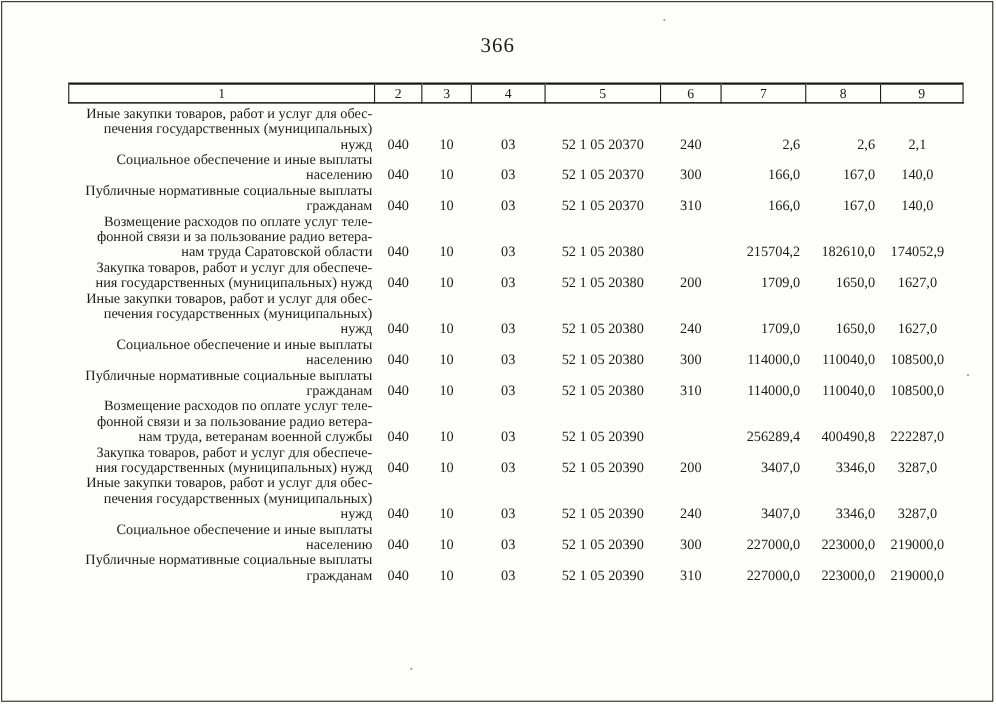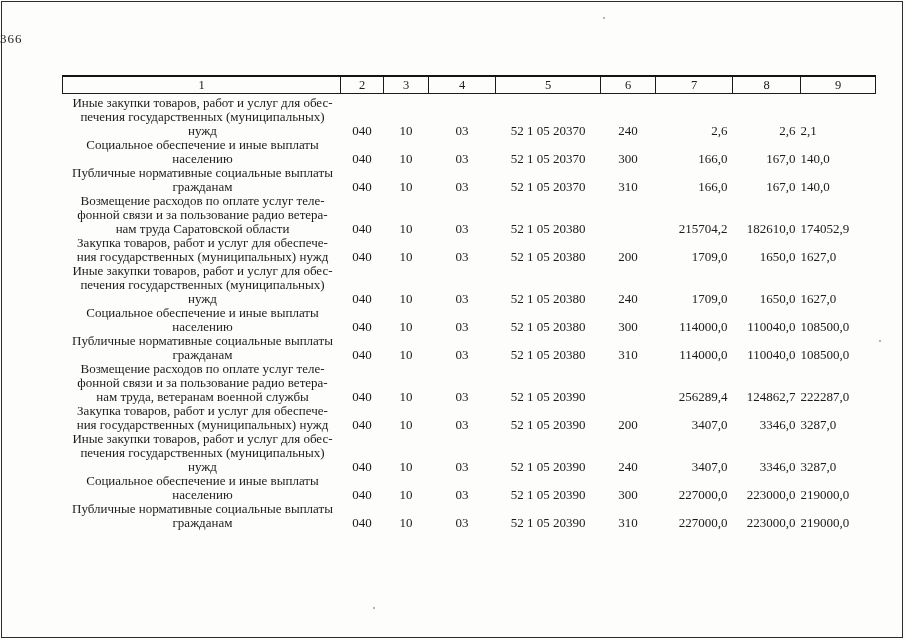--- a/index.html
+++ b/index.html
@@ -20,8 +20,8 @@
   .page-number {
     position: absolute;
     top: 31px; left: 0; right: 0;
-    text-align: left;
-    font-size: 13px;
+    text-align: center;
+    font-size: 19px;
     letter-spacing: 1px;
   }
   table.budget-table {

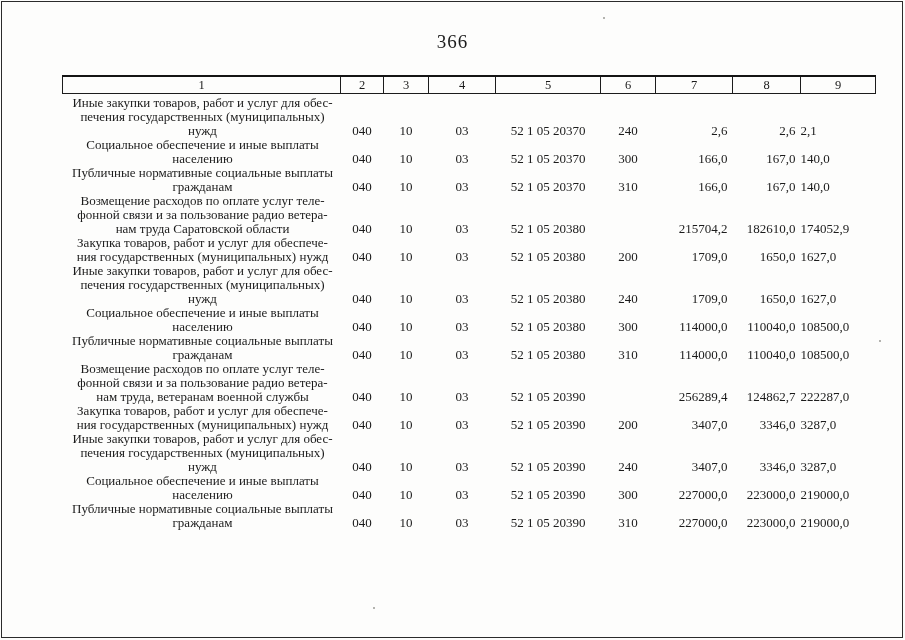--- a/index.html
+++ b/index.html
@@ -59,7 +59,7 @@
     font-size: 13px;
   }
   table.budget-table tbody td.c1 {
-    text-align: center;
+    text-align: right;
     padding-left: 4px;
     padding-right: 2px;
     white-space: pre-line;

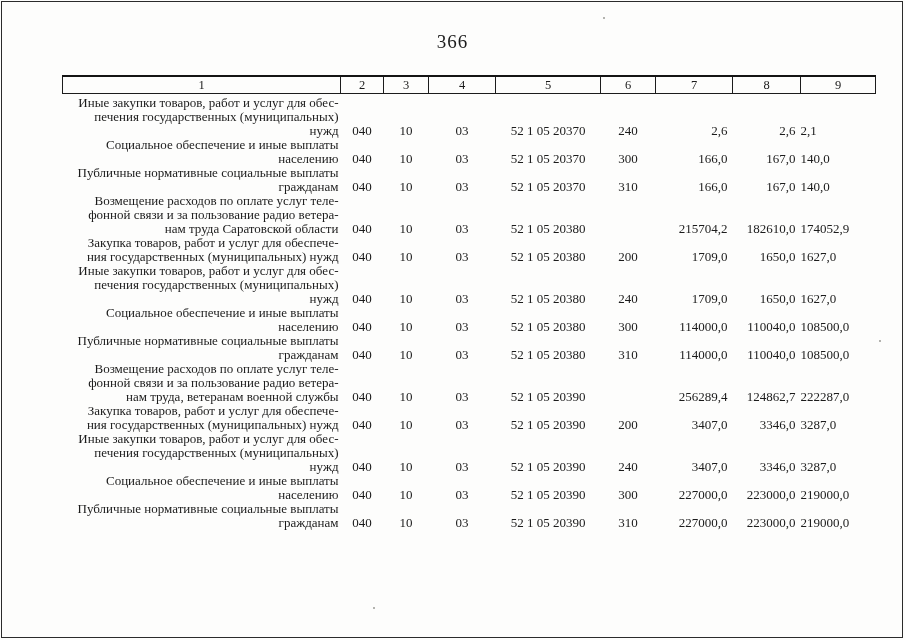--- a/index.html
+++ b/index.html
@@ -66,7 +66,7 @@
   }
   table.budget-table tbody td.c7,
   table.budget-table tbody td.c8 { text-align: right; padding-right: 5px; }
-  table.budget-table tbody td.c9 { text-align: left; padding-right: 8px; }
+  table.budget-table tbody td.c9 { text-align: center; padding-right: 8px; }
   table.budget-table tbody tr:first-child td { padding-top: 2px; }
   .speck {
     position: absolute;

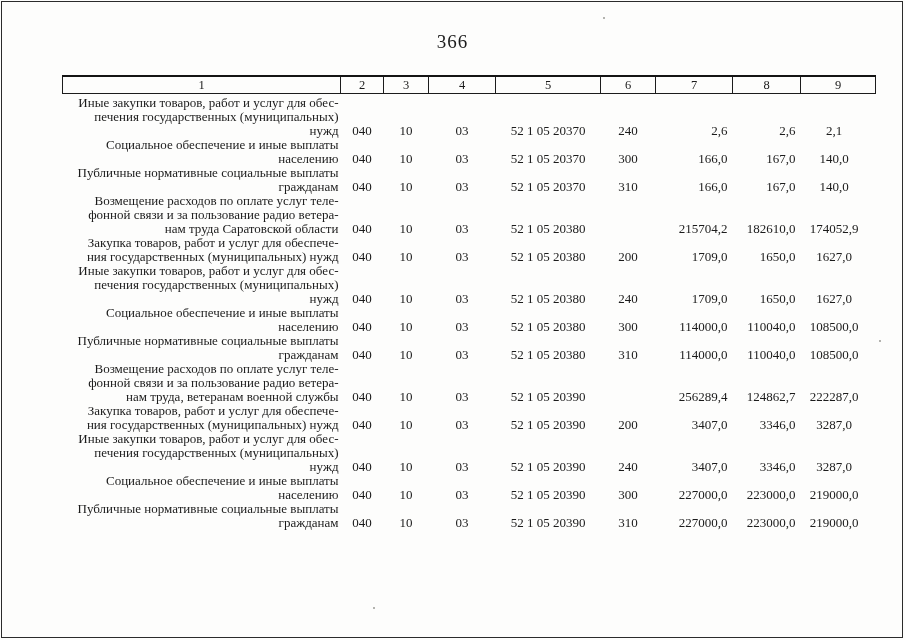--- a/index.html
+++ b/index.html
@@ -213,7 +213,7 @@
         <td class="c5">52 1 05 20390</td>
         <td class="c6"></td>
         <td class="c7">256289,4</td>
-        <td class="c8">124862,7</td>
+        <td class="c8">400490,8</td>
         <td class="c9">222287,0</td>
       </tr>
       <tr>

